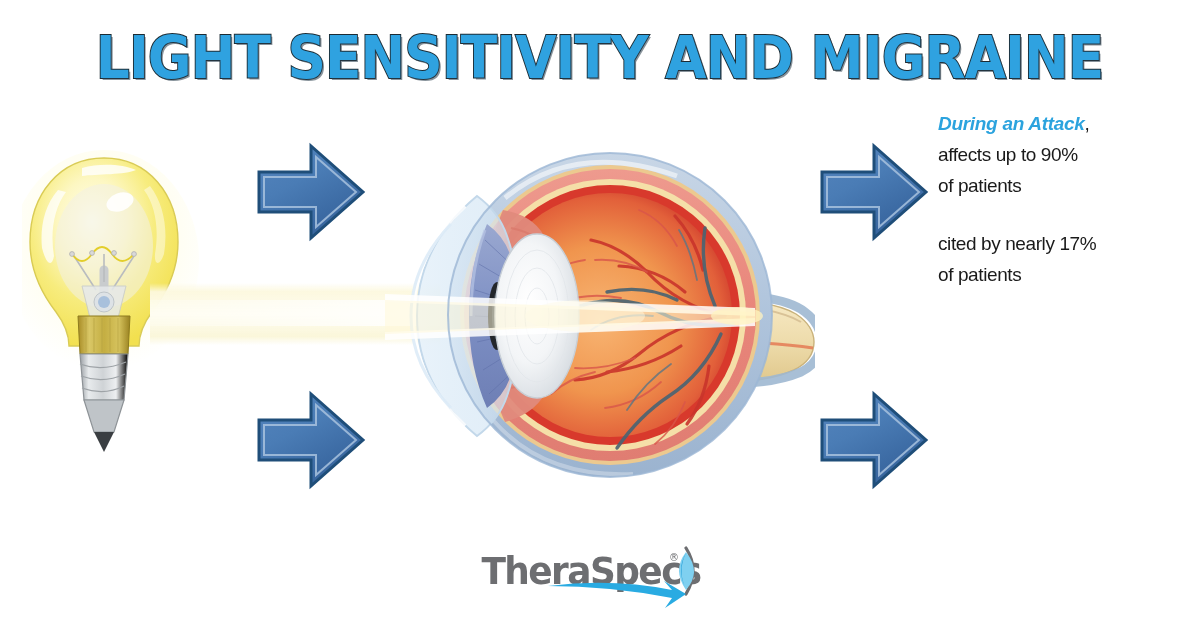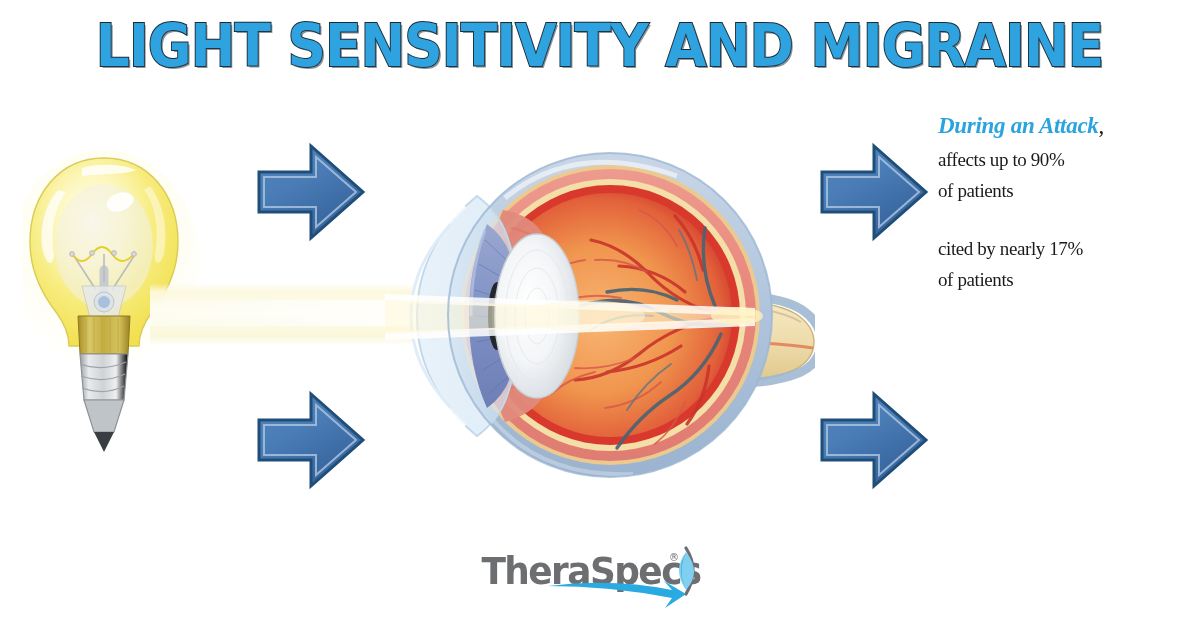--- a/index.html
+++ b/index.html
@@ -14,7 +14,7 @@
 
   
   #title-bar {
-    position:absolute; top:0; left:0; width:1200px; height:92px;
+    position:absolute; top:12px; left:0; width:1200px; height:92px;
     display:flex; align-items:center; justify-content:center;
   }
   #page-title {

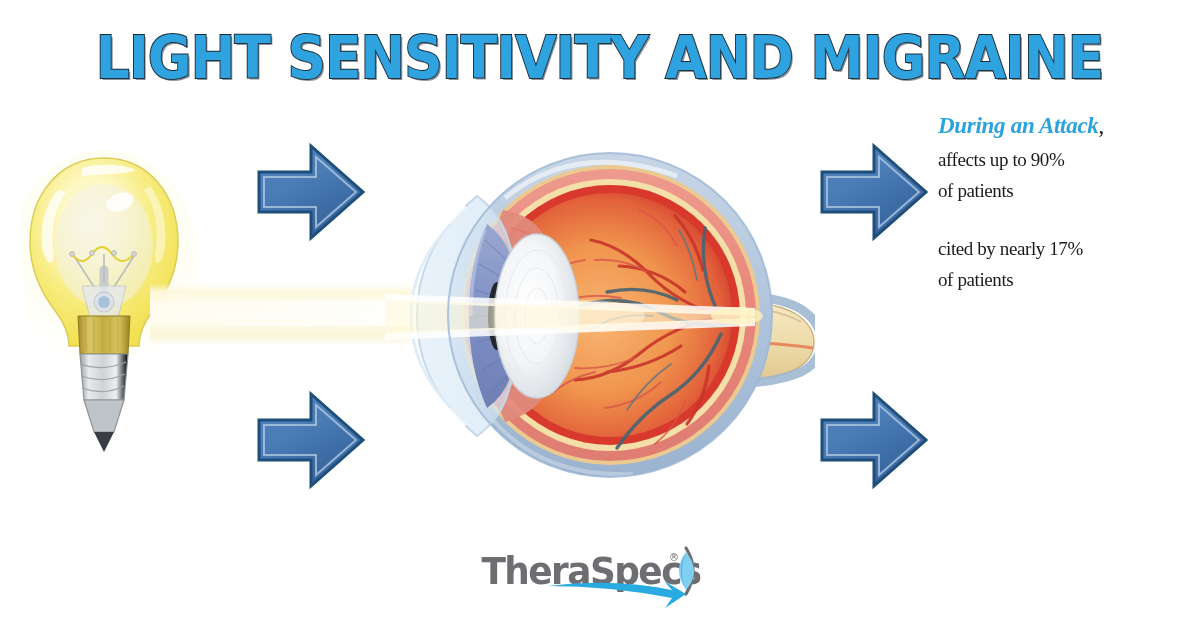--- a/index.html
+++ b/index.html
@@ -61,9 +61,9 @@
   #facts { position:absolute; left:938px; top:112px; width:250px; }
   .fact { margin-bottom:28px; }
   .fact-headline {
-    font-family:Liberation Serif, serif;
+    font-family:Liberation Sans, sans-serif;
     font-style:italic; font-weight:bold;
-    font-size:23px; color:#2BA3DE;
+    font-size:19px; color:#2BA3DE;
     letter-spacing:-0.3px;
     line-height:1.25;
     white-space:nowrap;

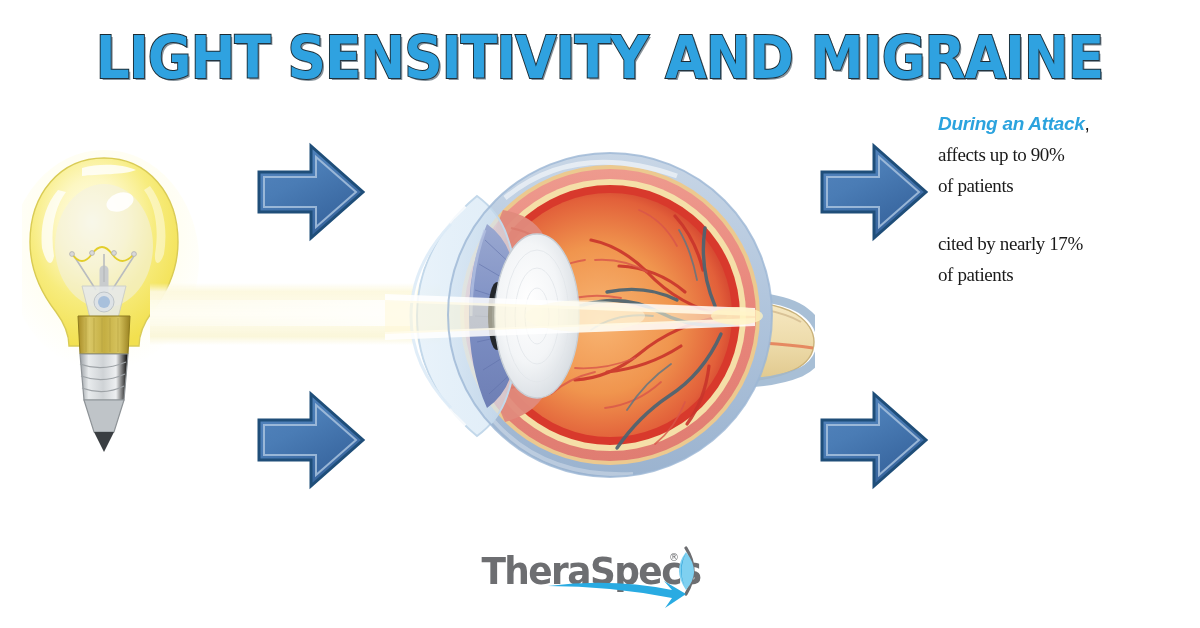--- a/index.html
+++ b/index.html
@@ -70,7 +70,7 @@
   }
   .fact-headline .comma { color:#1a1a1a; font-style:normal; font-weight:normal; }
   .fact-body {
-    font-family:Liberation Serif, serif;
+    font-family:Liberation Sans, sans-serif;
     font-size:19px; color:#1a1a1a;
     line-height:1.62; margin-top:4px;
     letter-spacing:-0.4px;

